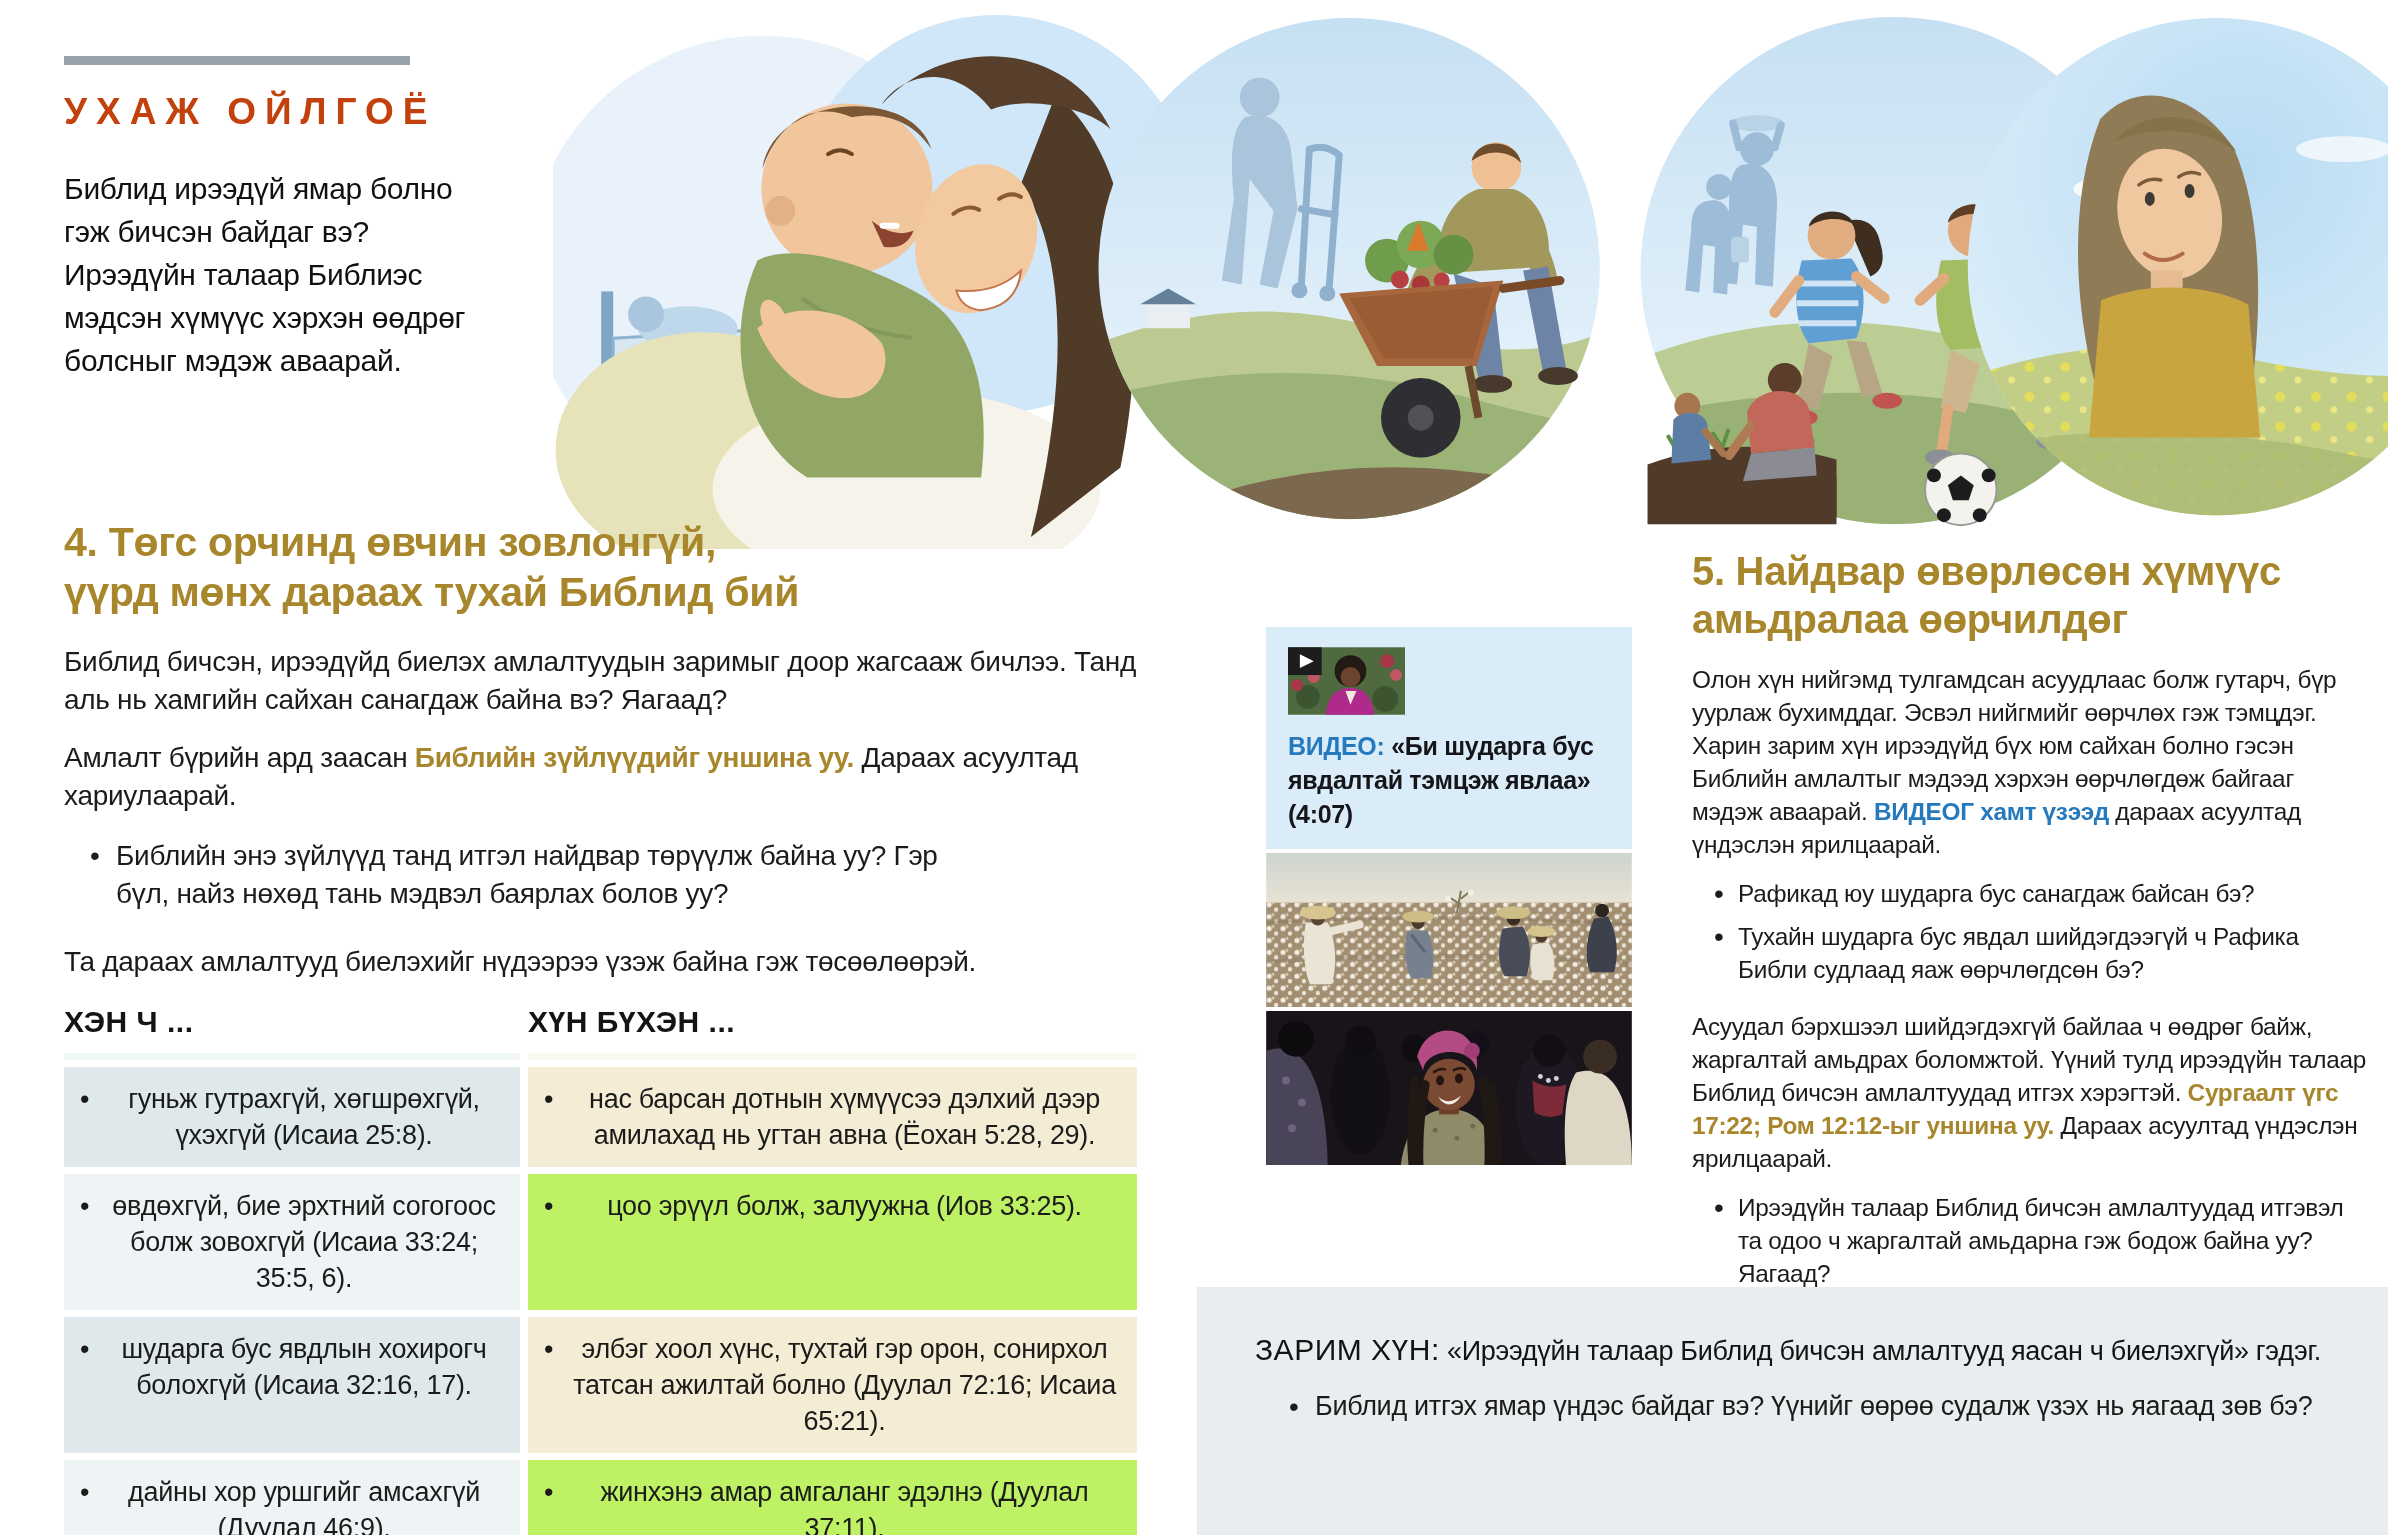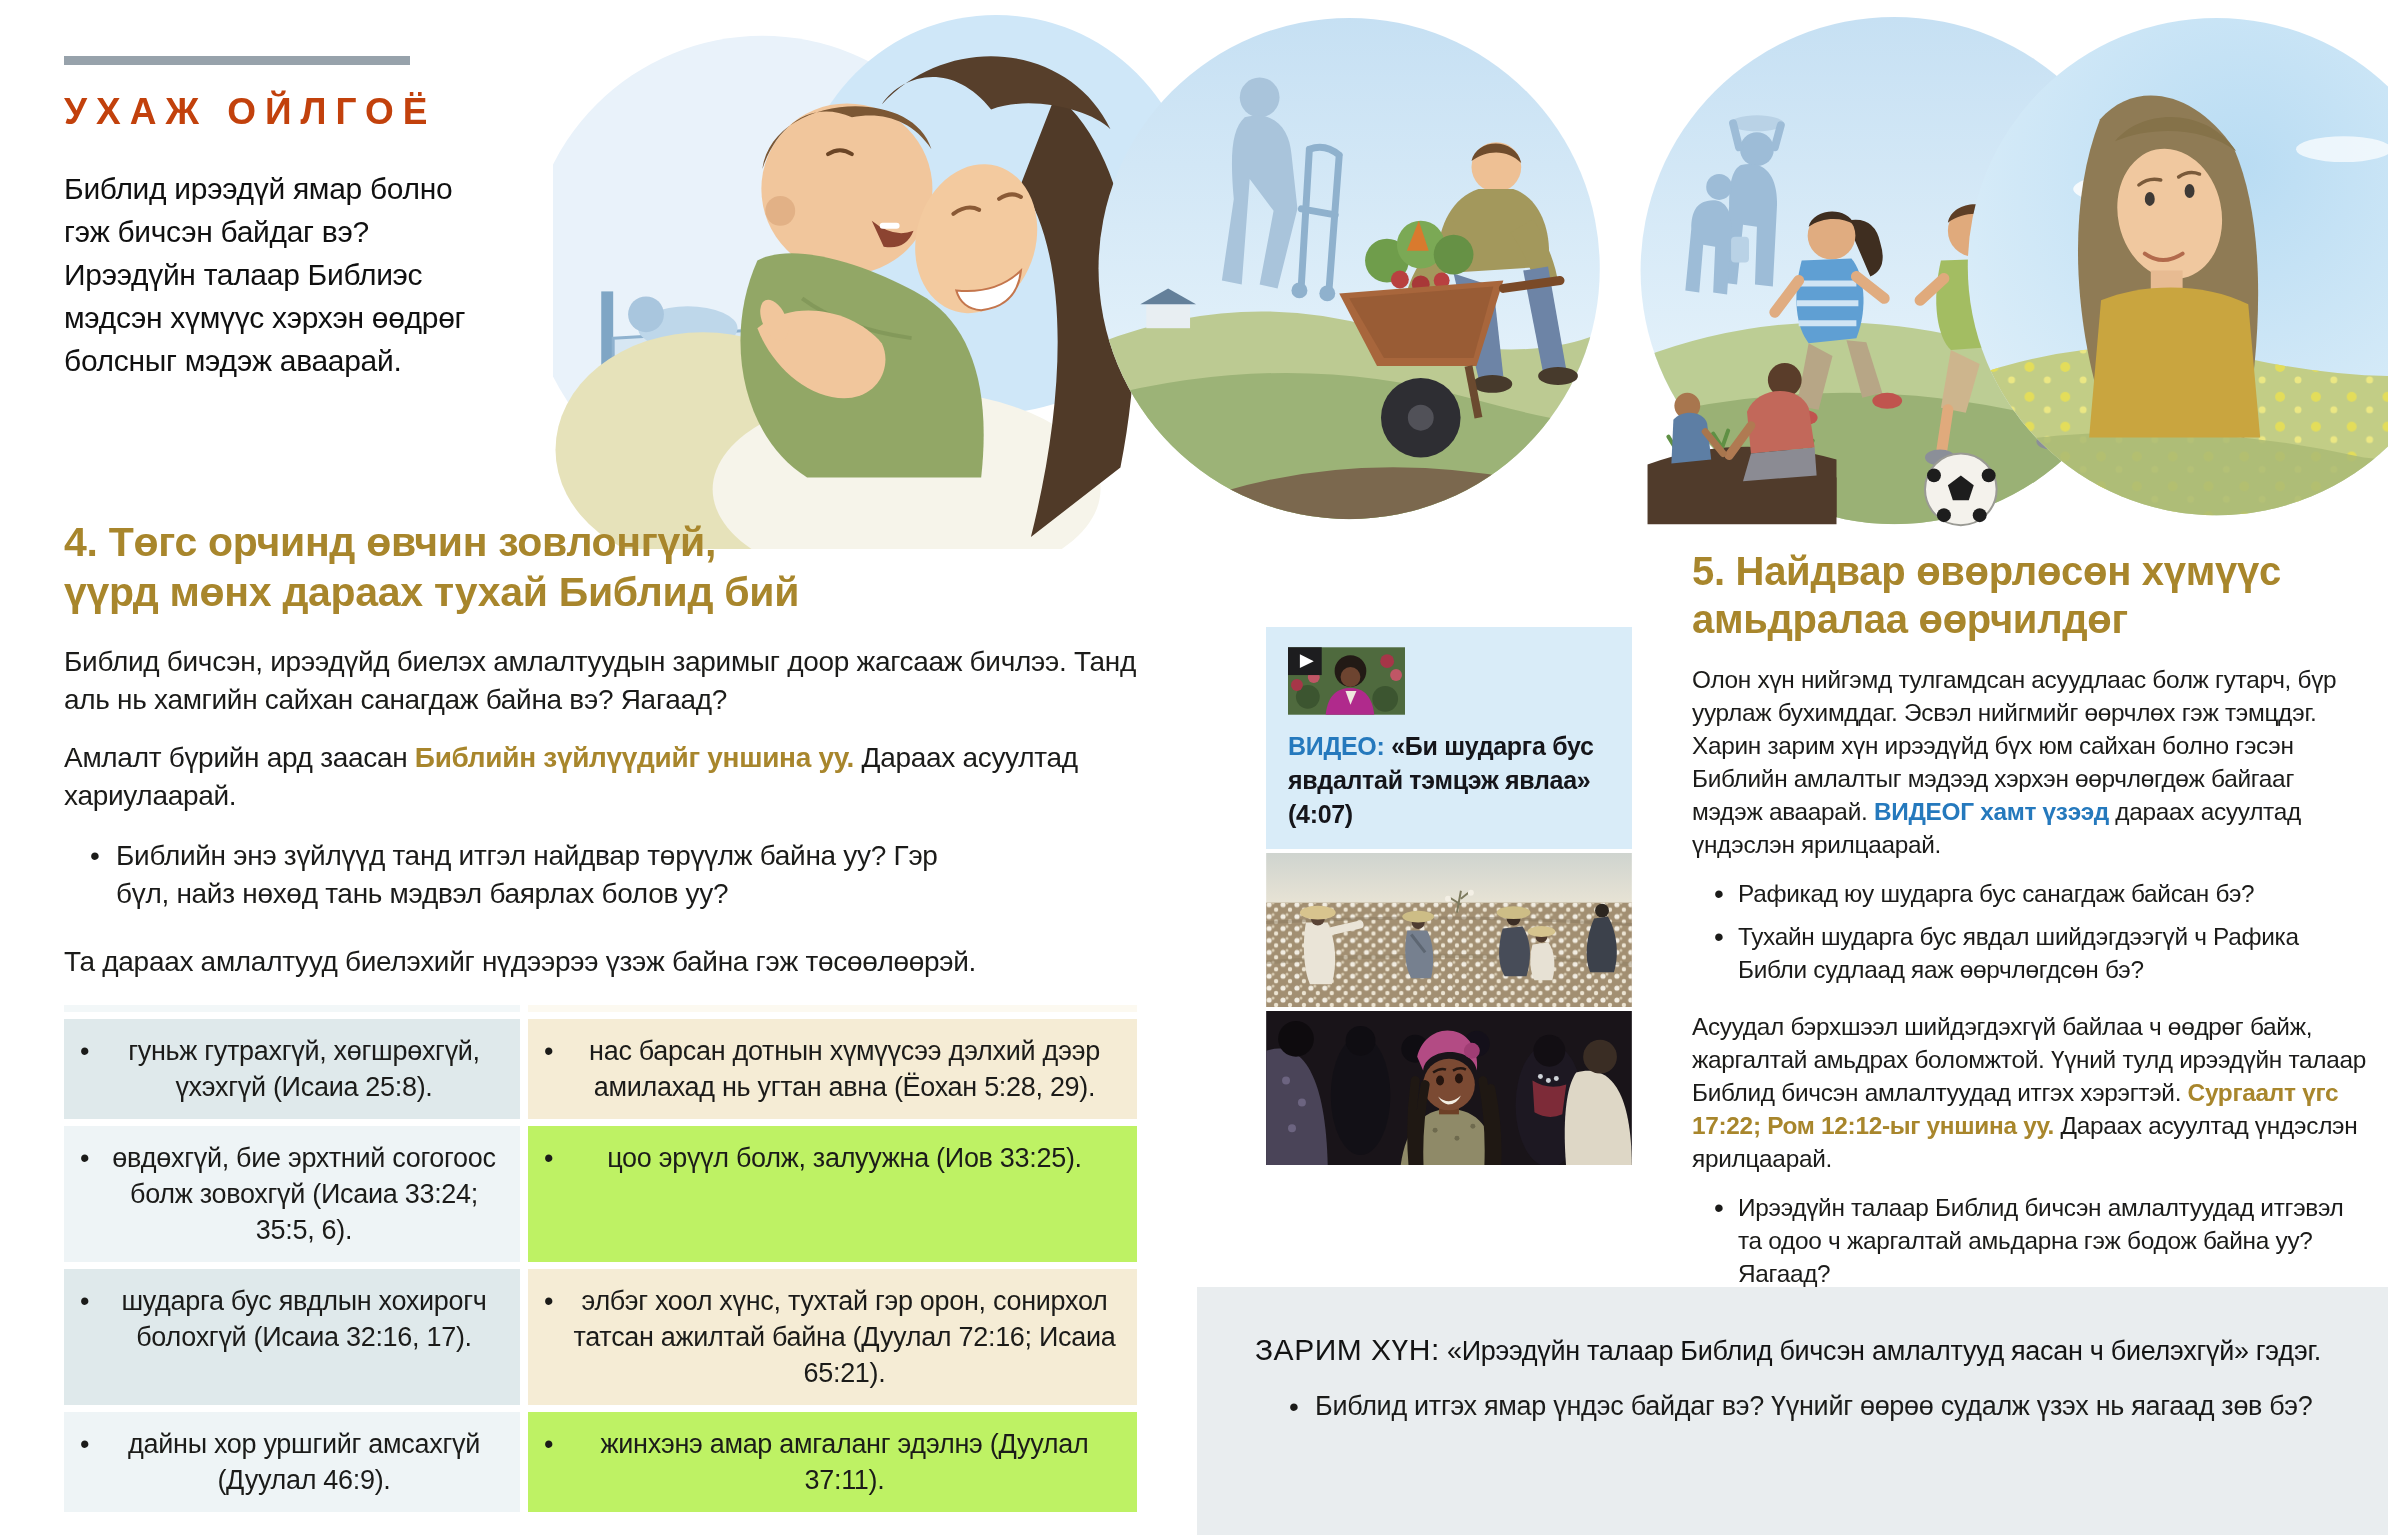--- a/index.html
+++ b/index.html
@@ -297,6 +297,10 @@
   <p class="body-p p3">Та дараах амлалтууд биелэхийг нүдээрээ үзэж байна гэж төсөөлөөрэй.</p>
 
   <div class="ptable">
+    <div class="hdr">
+      <div>ХЭН Ч ...</div>
+      <div>ХҮН БҮХЭН ...</div>
+    </div>
     <div class="strip">
         <div class="l"></div>
         <div class="r"></div>

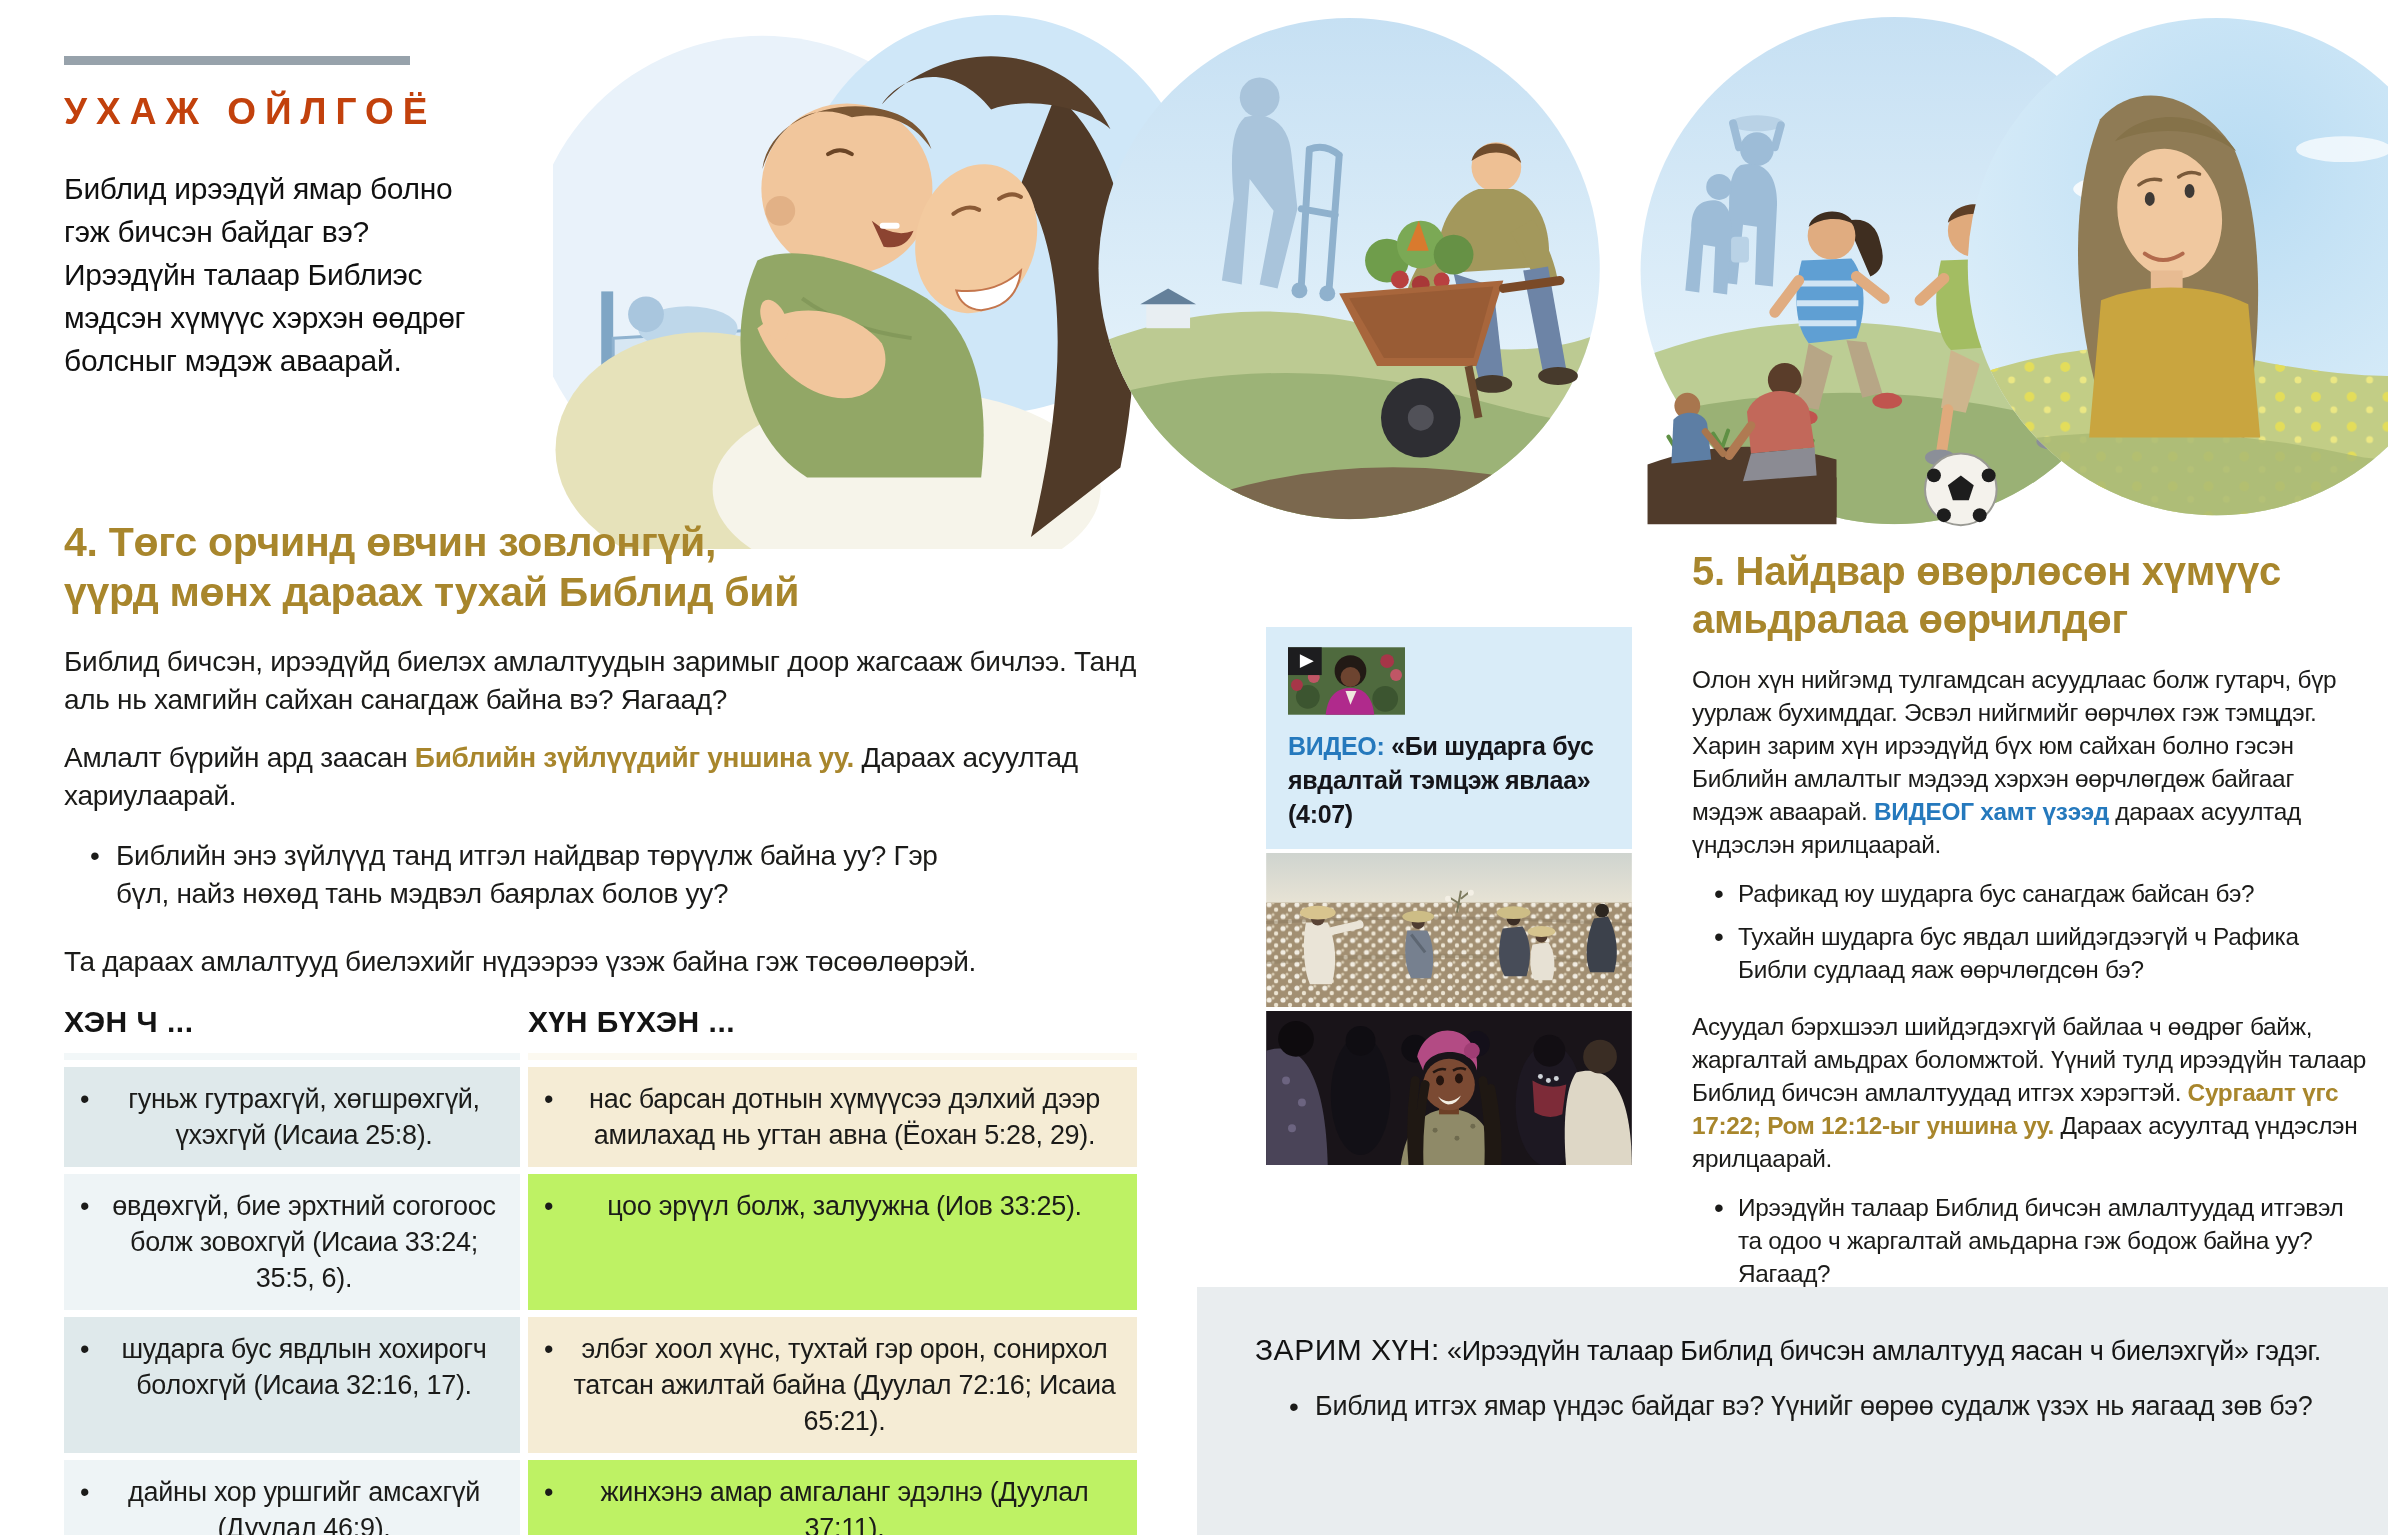--- a/index.html
+++ b/index.html
@@ -322,7 +322,7 @@
           <span class="cell-in">шударга бус явдлын хохирогч болохгүй (Исаиа 32:16, 17).</span>
         </div>
       <div class="pcell row-odd col-r">
-          <span class="cell-in">элбэг хоол хүнс, тухтай гэр орон, сонирхол татсан ажилтай байна (Дуулал 72:16; Исаиа 65:21).</span>
+          <span class="cell-in">элбэг хоол хүнс, тухтай гэр орон, сонирхол татсан ажилтай болно (Дуулал 72:16; Исаиа 65:21).</span>
         </div>
       <div class="pcell row-even col-l">
           <span class="cell-in">дайны хор уршгийг амсахгүй (Дуулал 46:9).</span>

